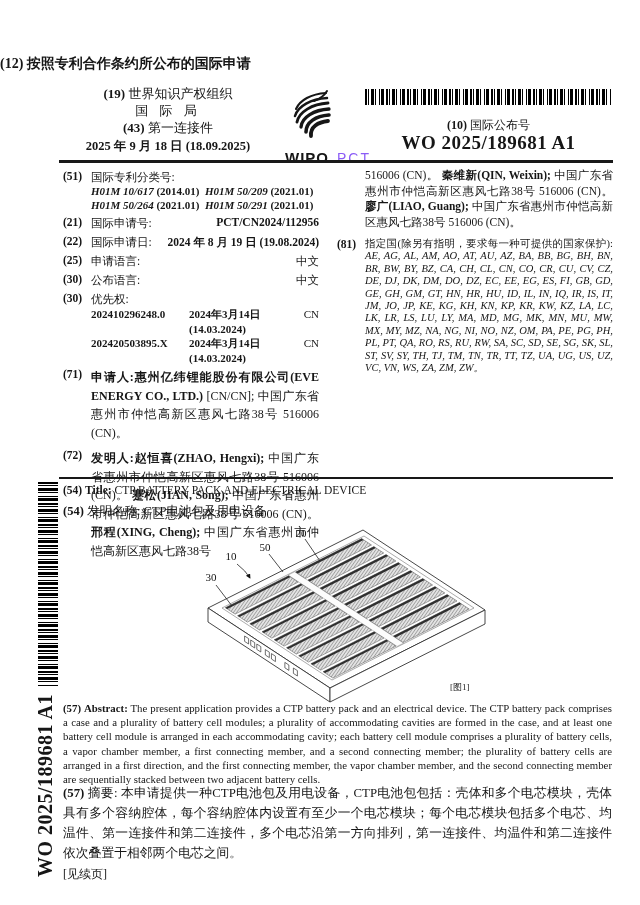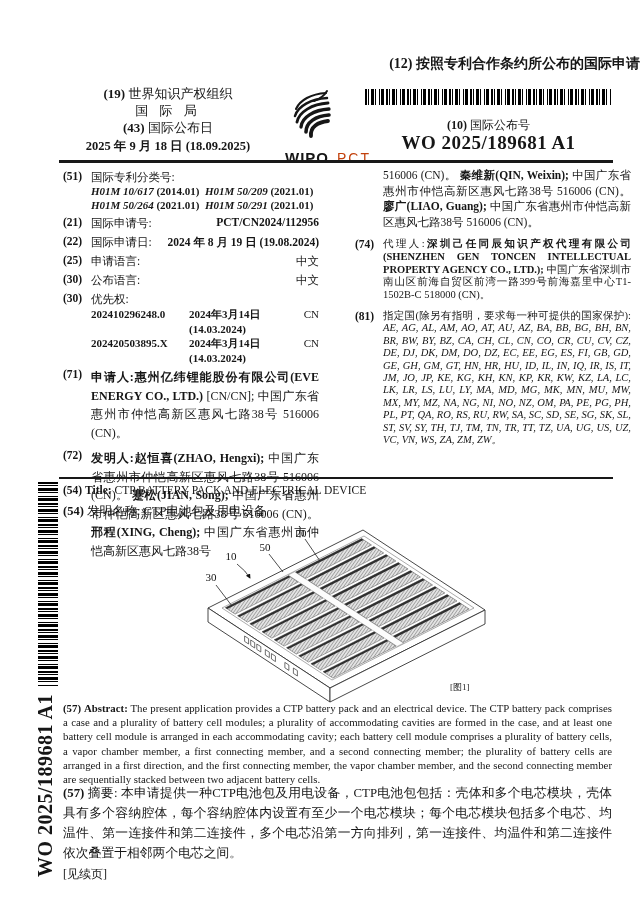--- a/index.html
+++ b/index.html
@@ -9,7 +9,7 @@
   b,.b{font-weight:bold;}
   .rule{position:absolute;left:59px;width:554px;background:#181818;}
   
-  .line12{top:55px;left:0;width:640px;text-align:right;font-size:14px;font-weight:bold;}
+  .line12{top:55px;left:0;width:640px;text-align:left;font-size:14px;font-weight:bold;}
   .hdr-left{top:85px;left:62px;width:212px;text-align:center;font-size:13px;line-height:17px;}
   .hdr-left .pubdate{font-weight:bold;font-size:12.5px;margin-top:2px;}
   .hdr-left .bureau{letter-spacing:4px;}

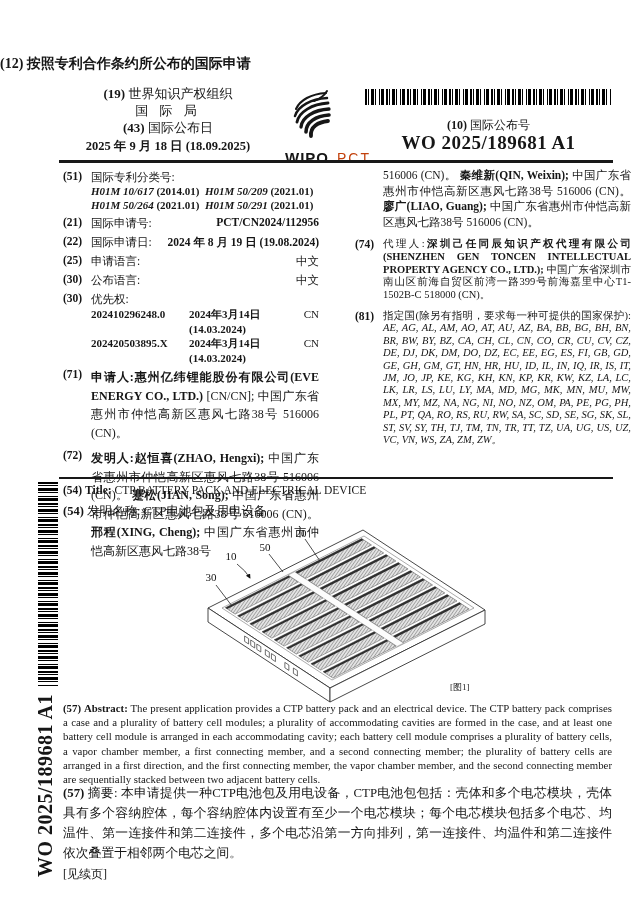--- a/index.html
+++ b/index.html
@@ -76,7 +76,7 @@
   <div class="abs hdr-left">
     <div><b>(19)</b> <span>世界知识产权组织</span></div>
     <div class="bureau">国 际 局</div>
-    <div><b>(43)</b> <span>国际公布日</span></div>
+    <div><b>(43)</b> <span>第一连接件</span></div>
     <div class="pubdate">2025 年 9 月 18 日 (18.09.2025)</div>
   </div>
 

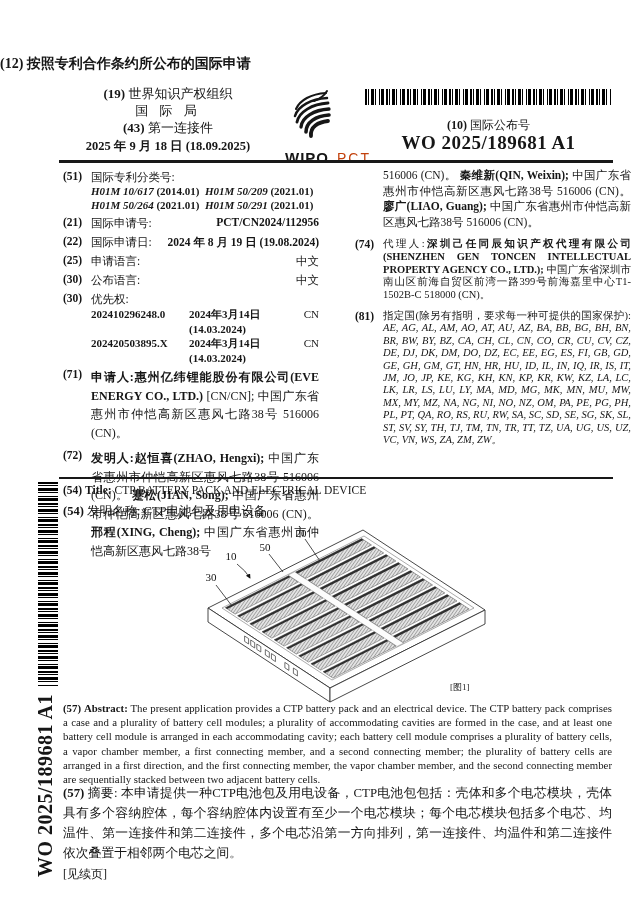--- a/index.html
+++ b/index.html
@@ -17,7 +17,7 @@
   .logo-text{margin-top:1px;display:flex;align-items:center;justify-content:center;gap:4px;}
   .logo-wipo{font-weight:bold;font-size:15px;letter-spacing:1px;font-family:"Liberation Sans",sans-serif;margin-left:24px;}
   .logo-div{width:1.5px;height:13px;background:#444;}
-  .logo-pct{font-size:14px;letter-spacing:2px;color:#c2410c;font-family:"Liberation Sans",sans-serif;}
+  .logo-pct{font-size:14px;letter-spacing:2px;color:#8b5cf6;font-family:"Liberation Sans",sans-serif;}
   .barcode-top{top:89px;left:365px;width:247px;height:16px;background-color:#fff;
     background-image:repeating-linear-gradient(90deg,#000 0 2px,#fff 2px 3px,#000 3px 4px,#fff 4px 6px,#000 6px 9px,#fff 9px 10px,#000 10px 11px,#fff 11px 14px,#000 14px 15px,#fff 15px 16px,#000 16px 19px,#fff 19px 21px);}
   .pubno-label{top:117px;left:365px;width:247px;text-align:center;font-size:12px;}

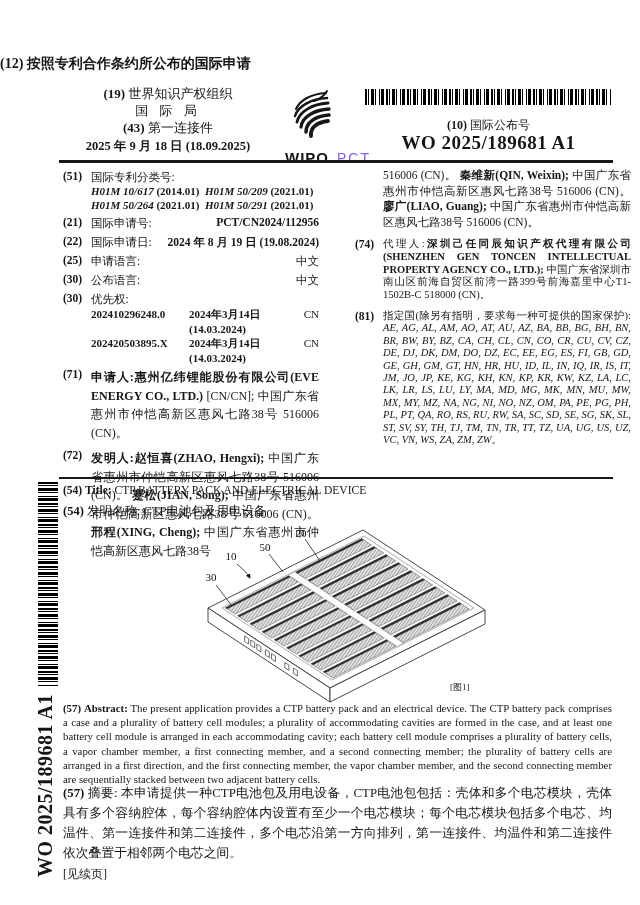--- a/index.html
+++ b/index.html
@@ -24,7 +24,7 @@
   .pubno{top:132px;left:365px;width:247px;text-align:center;font-size:19px;font-weight:bold;letter-spacing:0.5px;}
   
   .col-left{top:170px;left:63px;width:256px;font-size:11.5px;}
-  .col-right{top:168px;left:355px;width:276px;font-size:11.5px;}
+  .col-right{top:168px;left:337px;width:276px;font-size:11.5px;}
   .frow{display:flex;margin-top:4px;}
   .fnum{font-weight:bold;width:28px;flex:none;}
   .fbody{flex:1;}

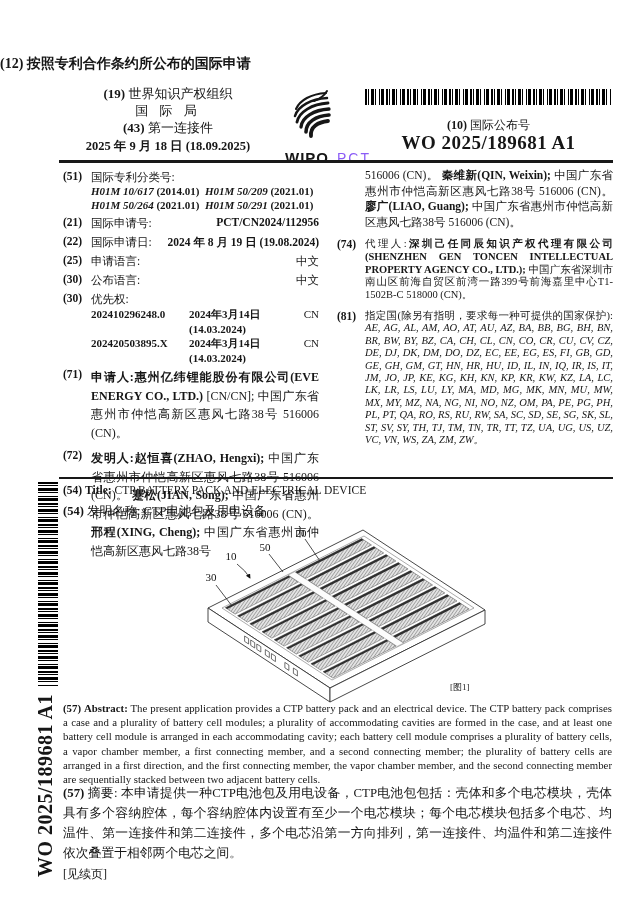--- a/index.html
+++ b/index.html
@@ -179,10 +179,6 @@
   <div class="abs col-right">
     <div class="cont"><span>516006 (CN)。 </span><b>秦维新(QIN, Weixin); </b><span>中国广东省惠州市仲恺高新区惠风七路38号 516006 (CN)。 </span><b>廖广(LIAO, Guang); </b><span>中国广东省惠州市仲恺高新区惠风七路38号 516006 (CN)。</span></div>
 
-    <div class="frow" style="margin-top:8px;">
-      <span class="fnum">(74)</span>
-      <div class="fbody para p74"><span>代理人:</span><b>深圳己任同辰知识产权代理有限公司(SHENZHEN GEN TONCEN INTELLECTUAL PROPERTY AGENCY CO., LTD.); </b><span>中国广东省深圳市南山区前海自贸区前湾一路399号前海嘉里中心T1-1502B-C 518000 (CN)。</span></div>
-    </div>
 
     <div class="frow" style="margin-top:8px;">
       <span class="fnum">(81)</span>

